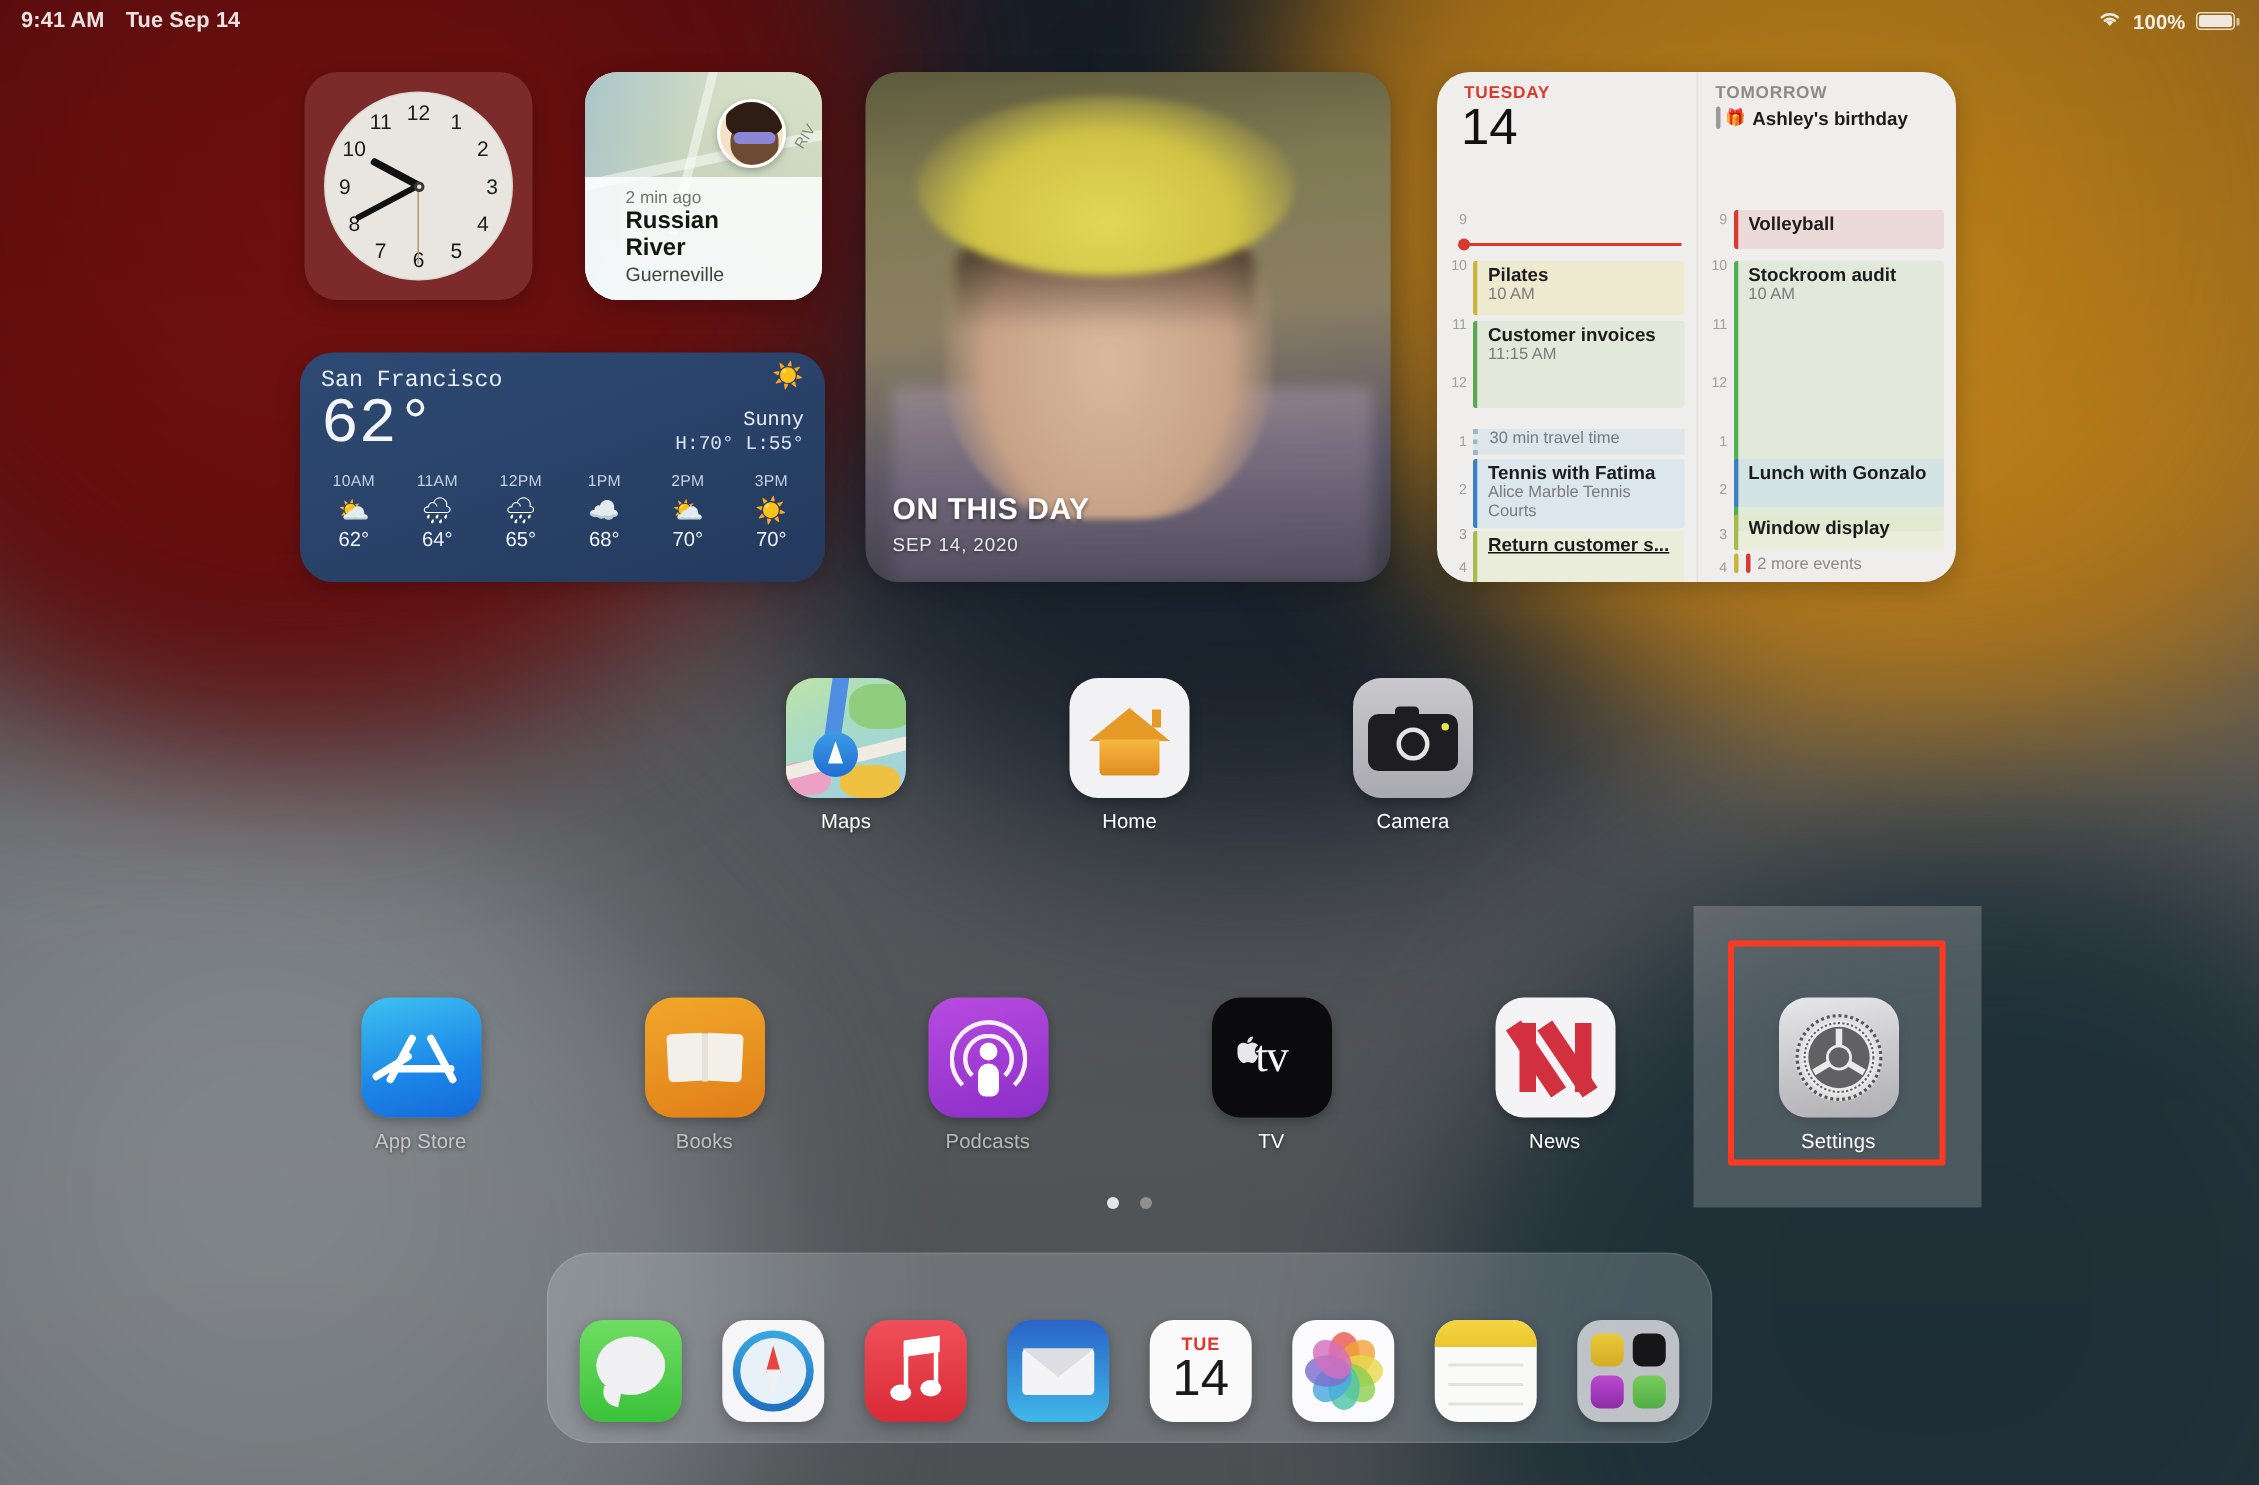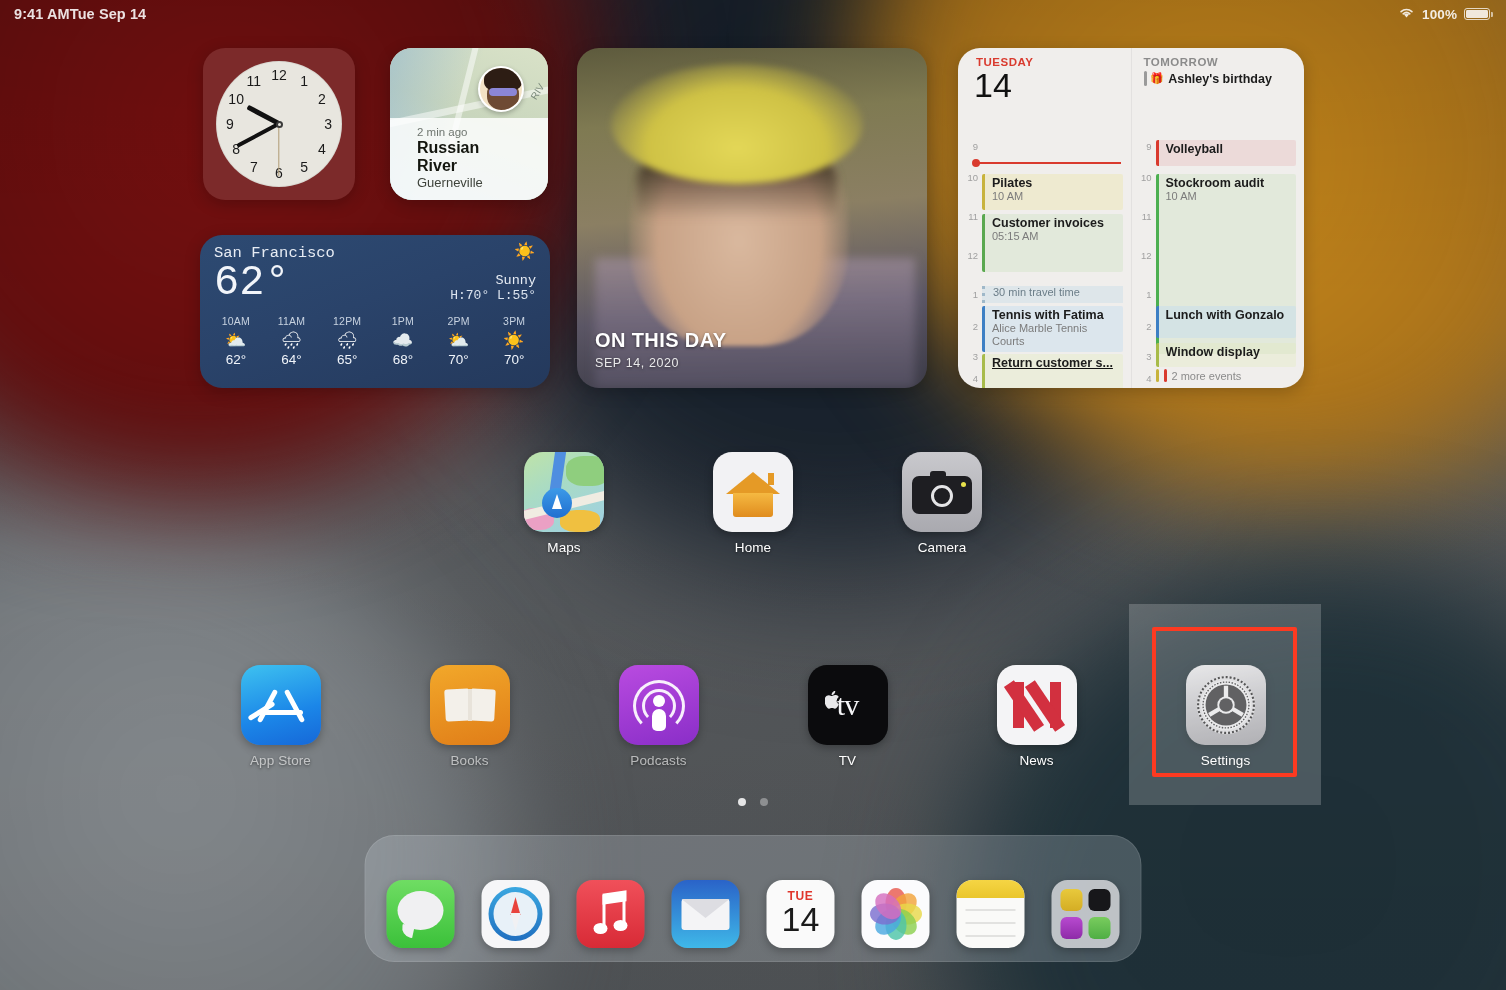--- a/index.html
+++ b/index.html
@@ -53,7 +53,7 @@
     letter-spacing: 0.1px;
     z-index: 40;
   }
-  #status-left { display: flex; gap: 0; align-items: center; }
+  #status-left { display: flex; gap: 14px; align-items: center; }
   #status-right { margin-left: auto; display: flex; gap: 7px; align-items: center; font-size: 13.5px; }
   .batt {
     width: 26px; height: 12px; border: 1.4px solid rgba(255,255,255,0.75);

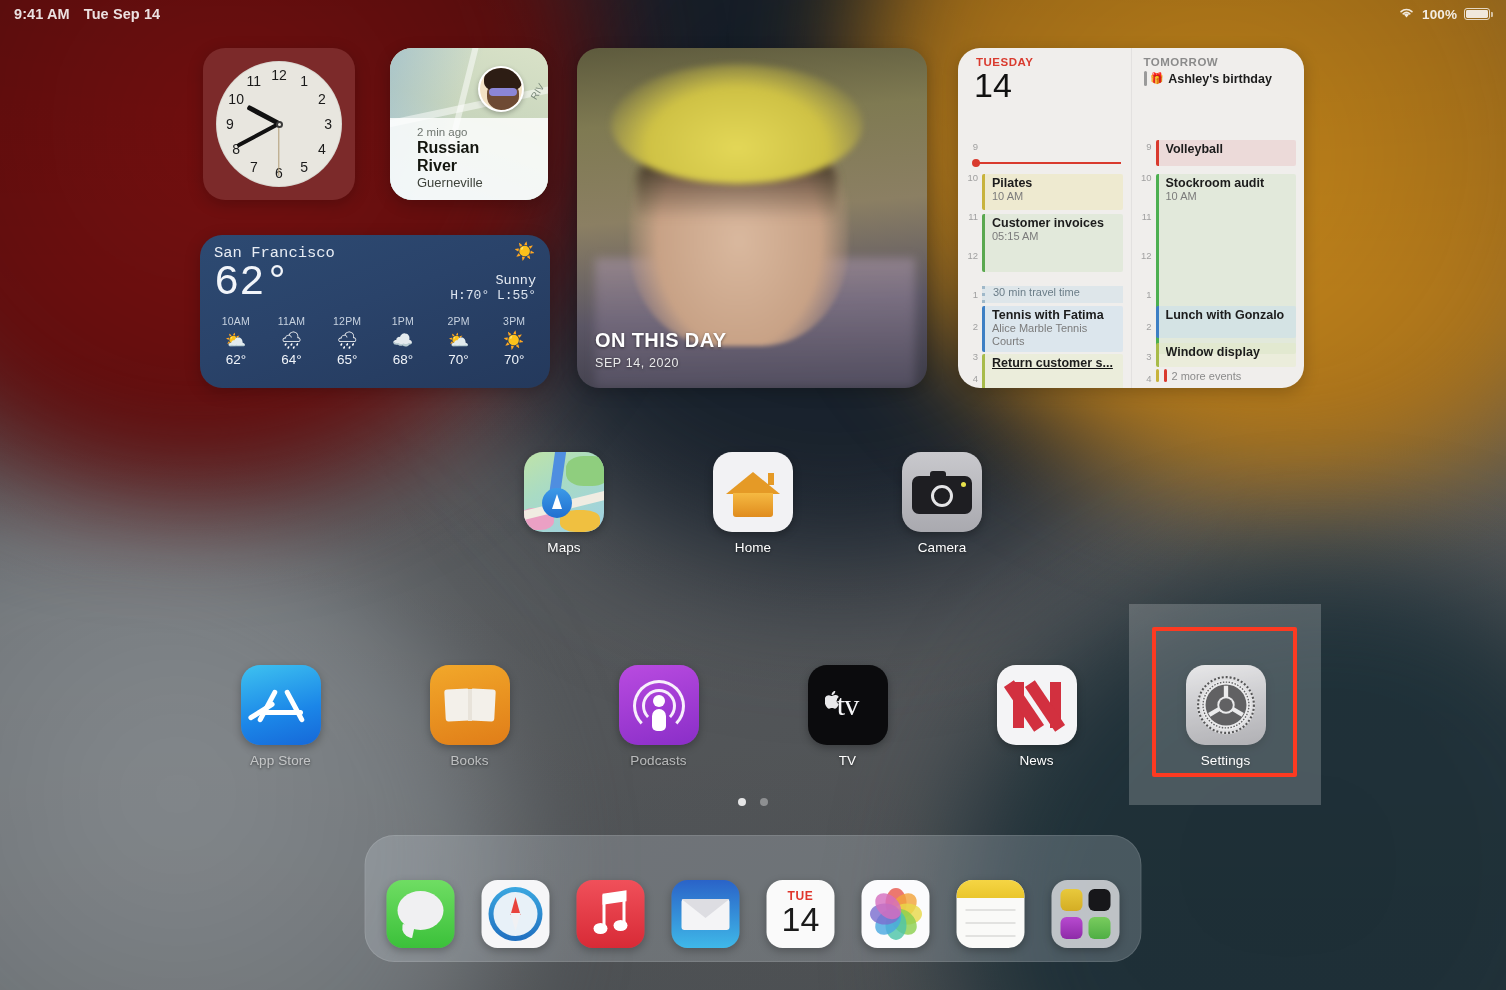--- a/index.html
+++ b/index.html
@@ -528,7 +528,7 @@
 
           <div class="cal-ev" style="top:166px; height:58px; border-left-color:#5aa84f; background:rgba(205,226,196,0.40);">
             <div class="ev-t">Customer invoices</div>
-            <div class="ev-s">05:15 AM</div>
+            <div class="ev-s">11:15 AM</div>
           </div>
 
           <div class="ev-travel" style="top:238px; height:17px;">

